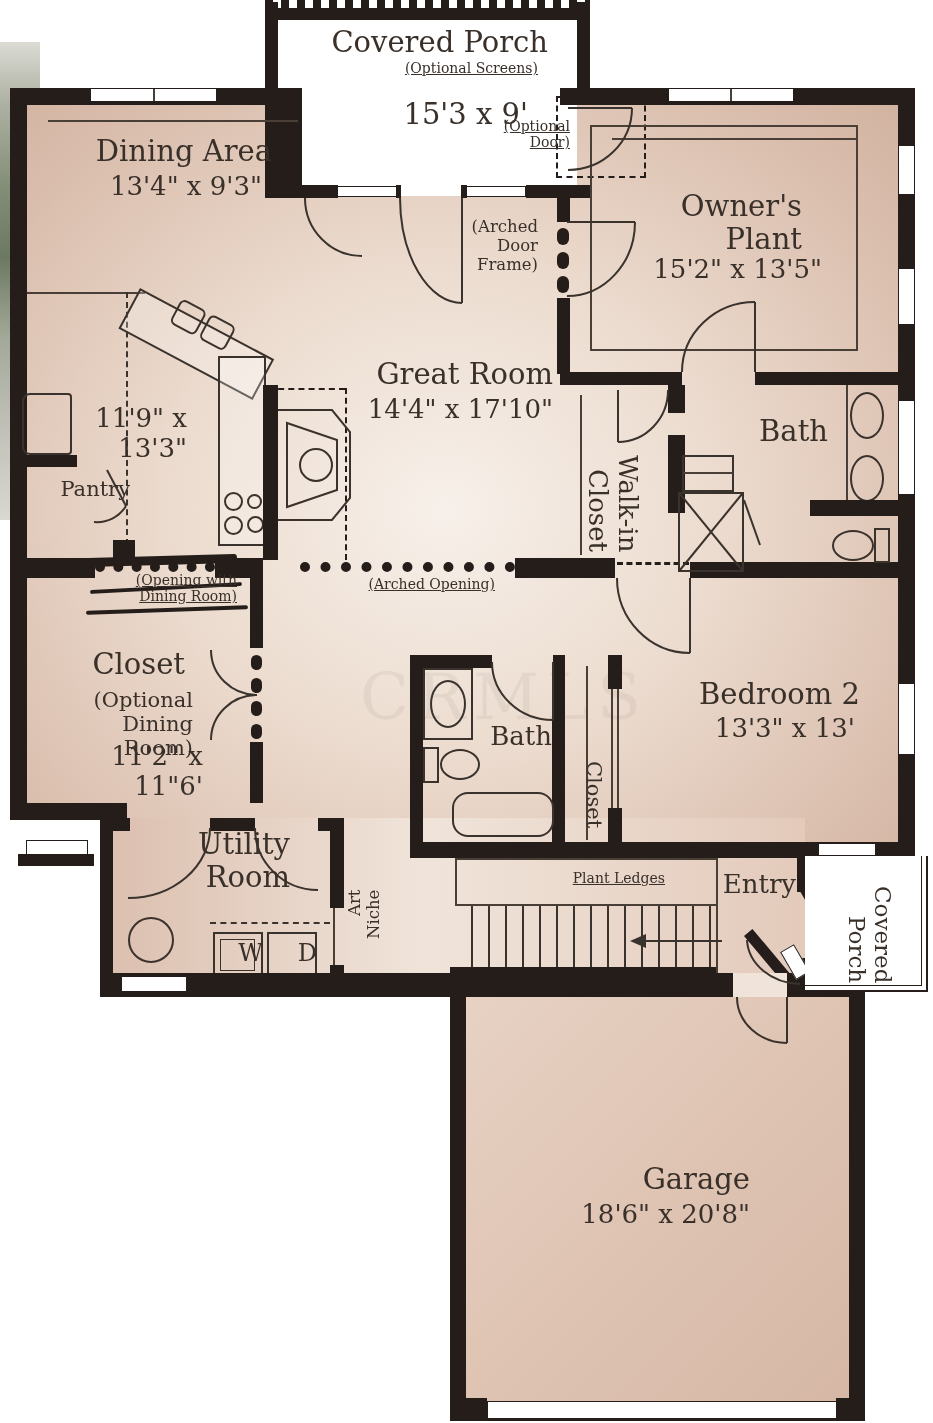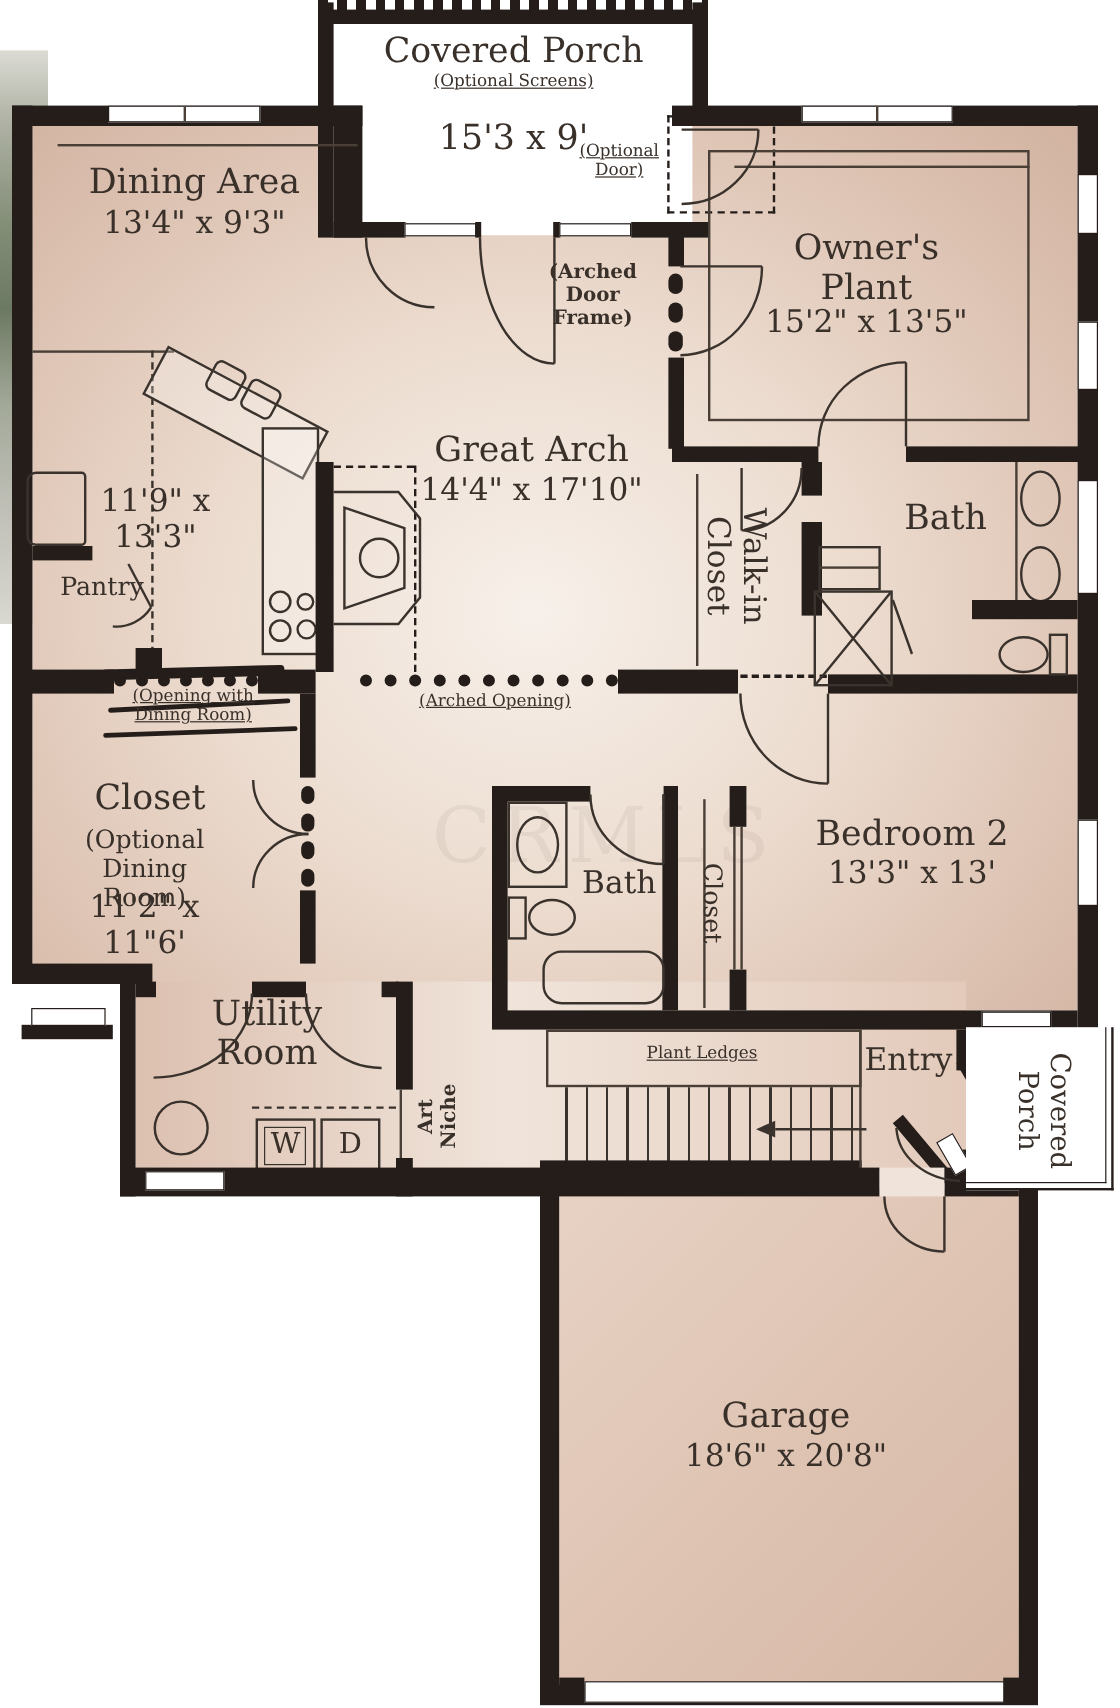--- a/index.html
+++ b/index.html
@@ -10,7 +10,7 @@
   .thinln{position:absolute;background:#4a3f36;}
   .win{position:absolute;background:#ffffff;border:1.5px solid #241d1a;box-sizing:border-box;}
   .floor{position:absolute;}
-  .t{position:absolute;text-align:center;line-height:1.15;white-space:normal;}
+  .t{position:absolute;text-align:right;line-height:1.15;white-space:normal;}
   .t30{font-size:29px;}
   .t27{font-size:26px;}
   .t22{font-size:21px;}

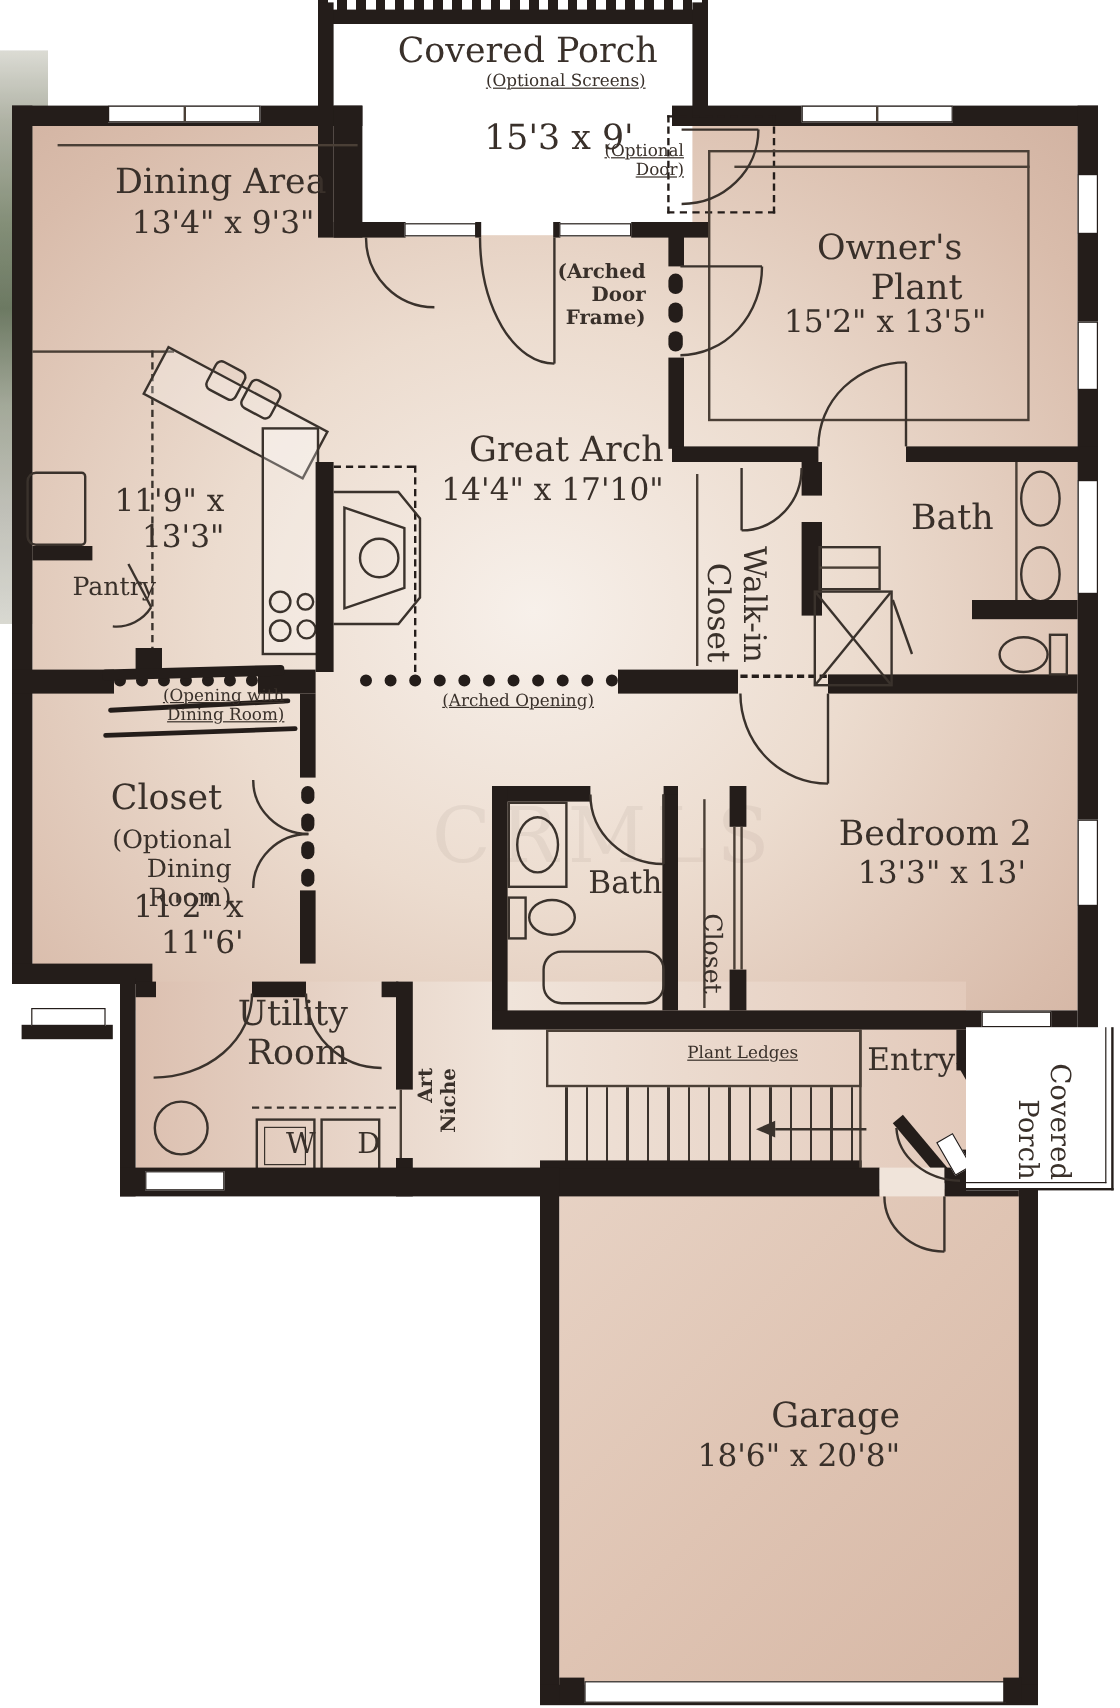--- a/index.html
+++ b/index.html
@@ -15,7 +15,7 @@
   .t27{font-size:26px;}
   .t22{font-size:21px;}
   .t20{font-size:14px;text-decoration:underline;}
-  .t17{font-size:16.5px;font-weight:bold;}
+  .t17{font-size:16.5px;}
   .vrl{writing-mode:vertical-rl;}
   .vlr{writing-mode:vertical-rl;transform:rotate(180deg);}
   .dots{position:absolute;height:0;border-top:10px dotted #241d1a;}

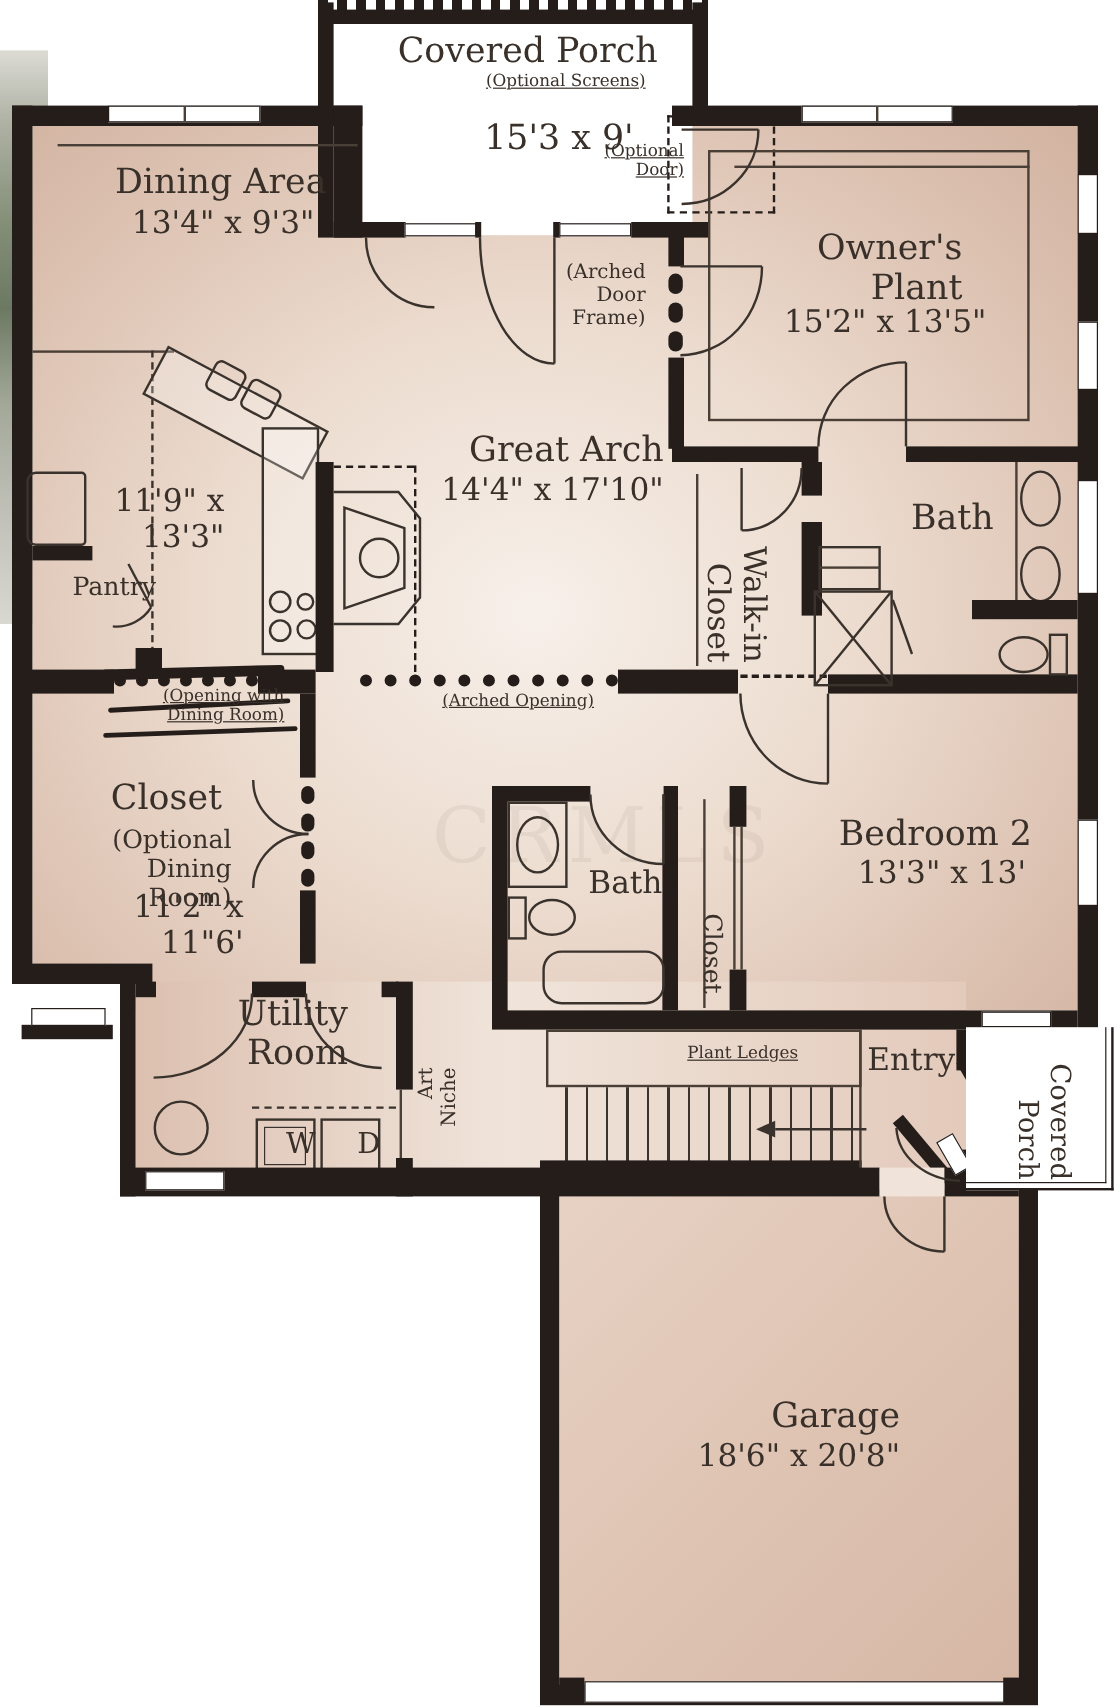--- a/index.html
+++ b/index.html
@@ -282,7 +282,7 @@
   <div class="t t27" style="left:72px;top:404px;width:115px;">11'9" x 13'3"</div>
   <div class="t t22" style="left:40px;top:477px;width:90px;">Pantry</div>
 
-  <div class="t t30" style="left:333px;top:358px;width:220px;">Great Arch</div>
+  <div class="t t30" style="left:333px;top:358px;width:220px;">Great Room</div>
   <div class="t t27" style="left:333px;top:395px;width:220px;">14'4" x 17'10"</div>
   <div class="t t20" style="left:330px;top:576px;width:165px;">(Arched Opening)</div>
 

